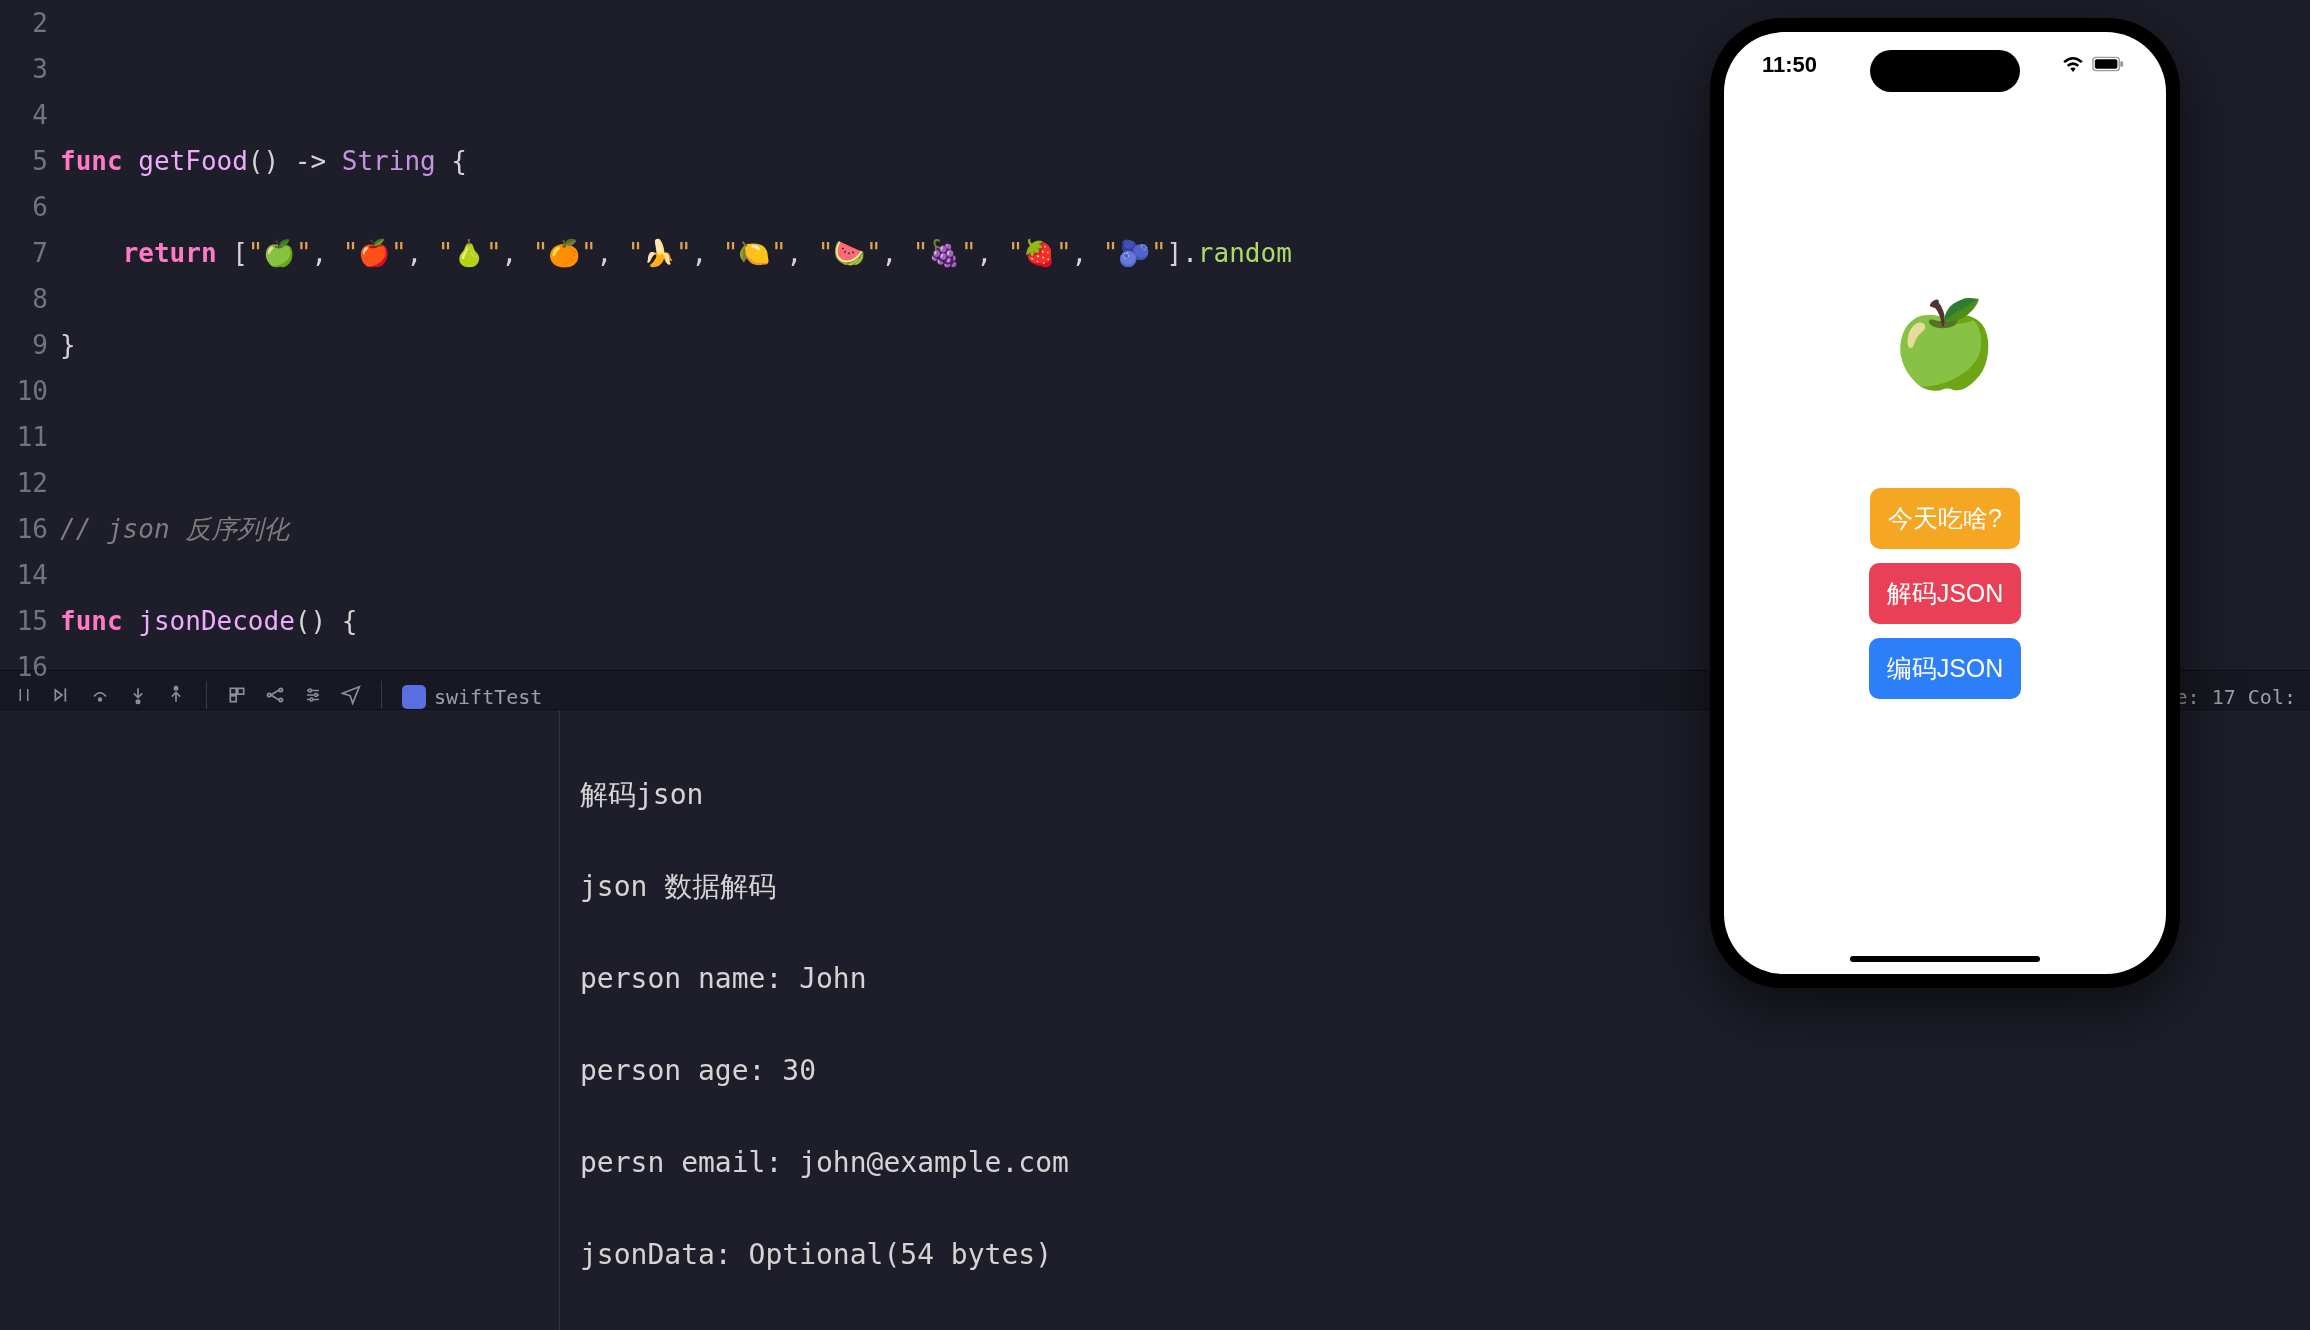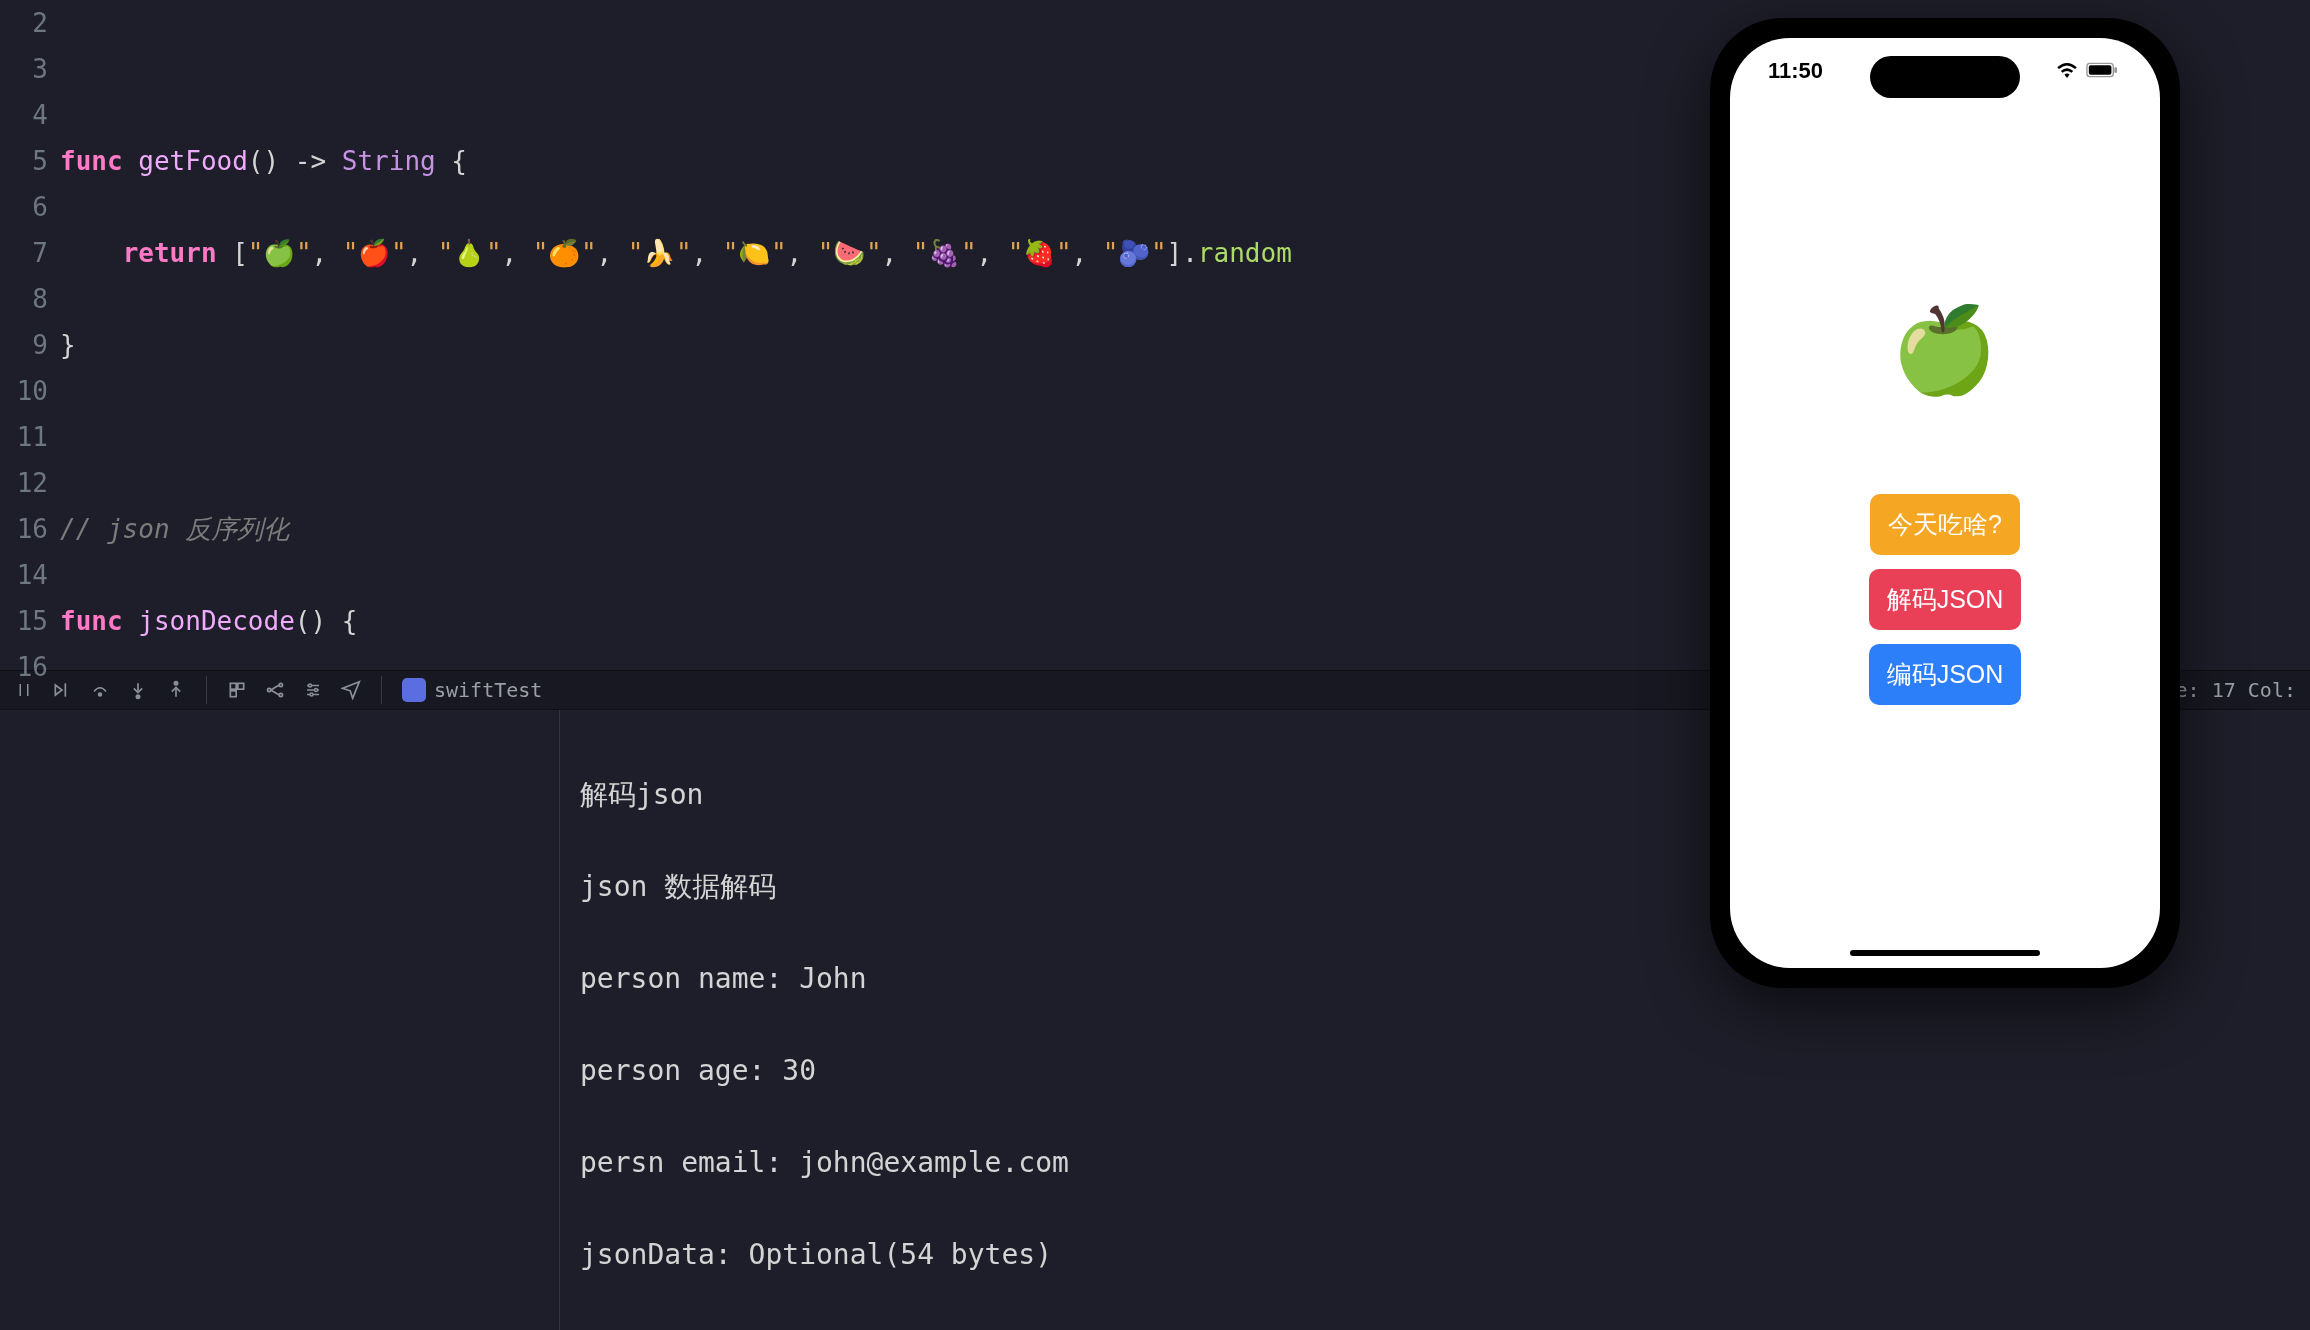--- a/index.html
+++ b/index.html
@@ -111,7 +111,7 @@
       height: 970px;
       background: #000;
       border-radius: 72px;
-      padding: 20px;
+      padding: 14px;
       box-shadow: 0 20px 60px rgba(0,0,0,0.6);
       z-index: 10;
     }

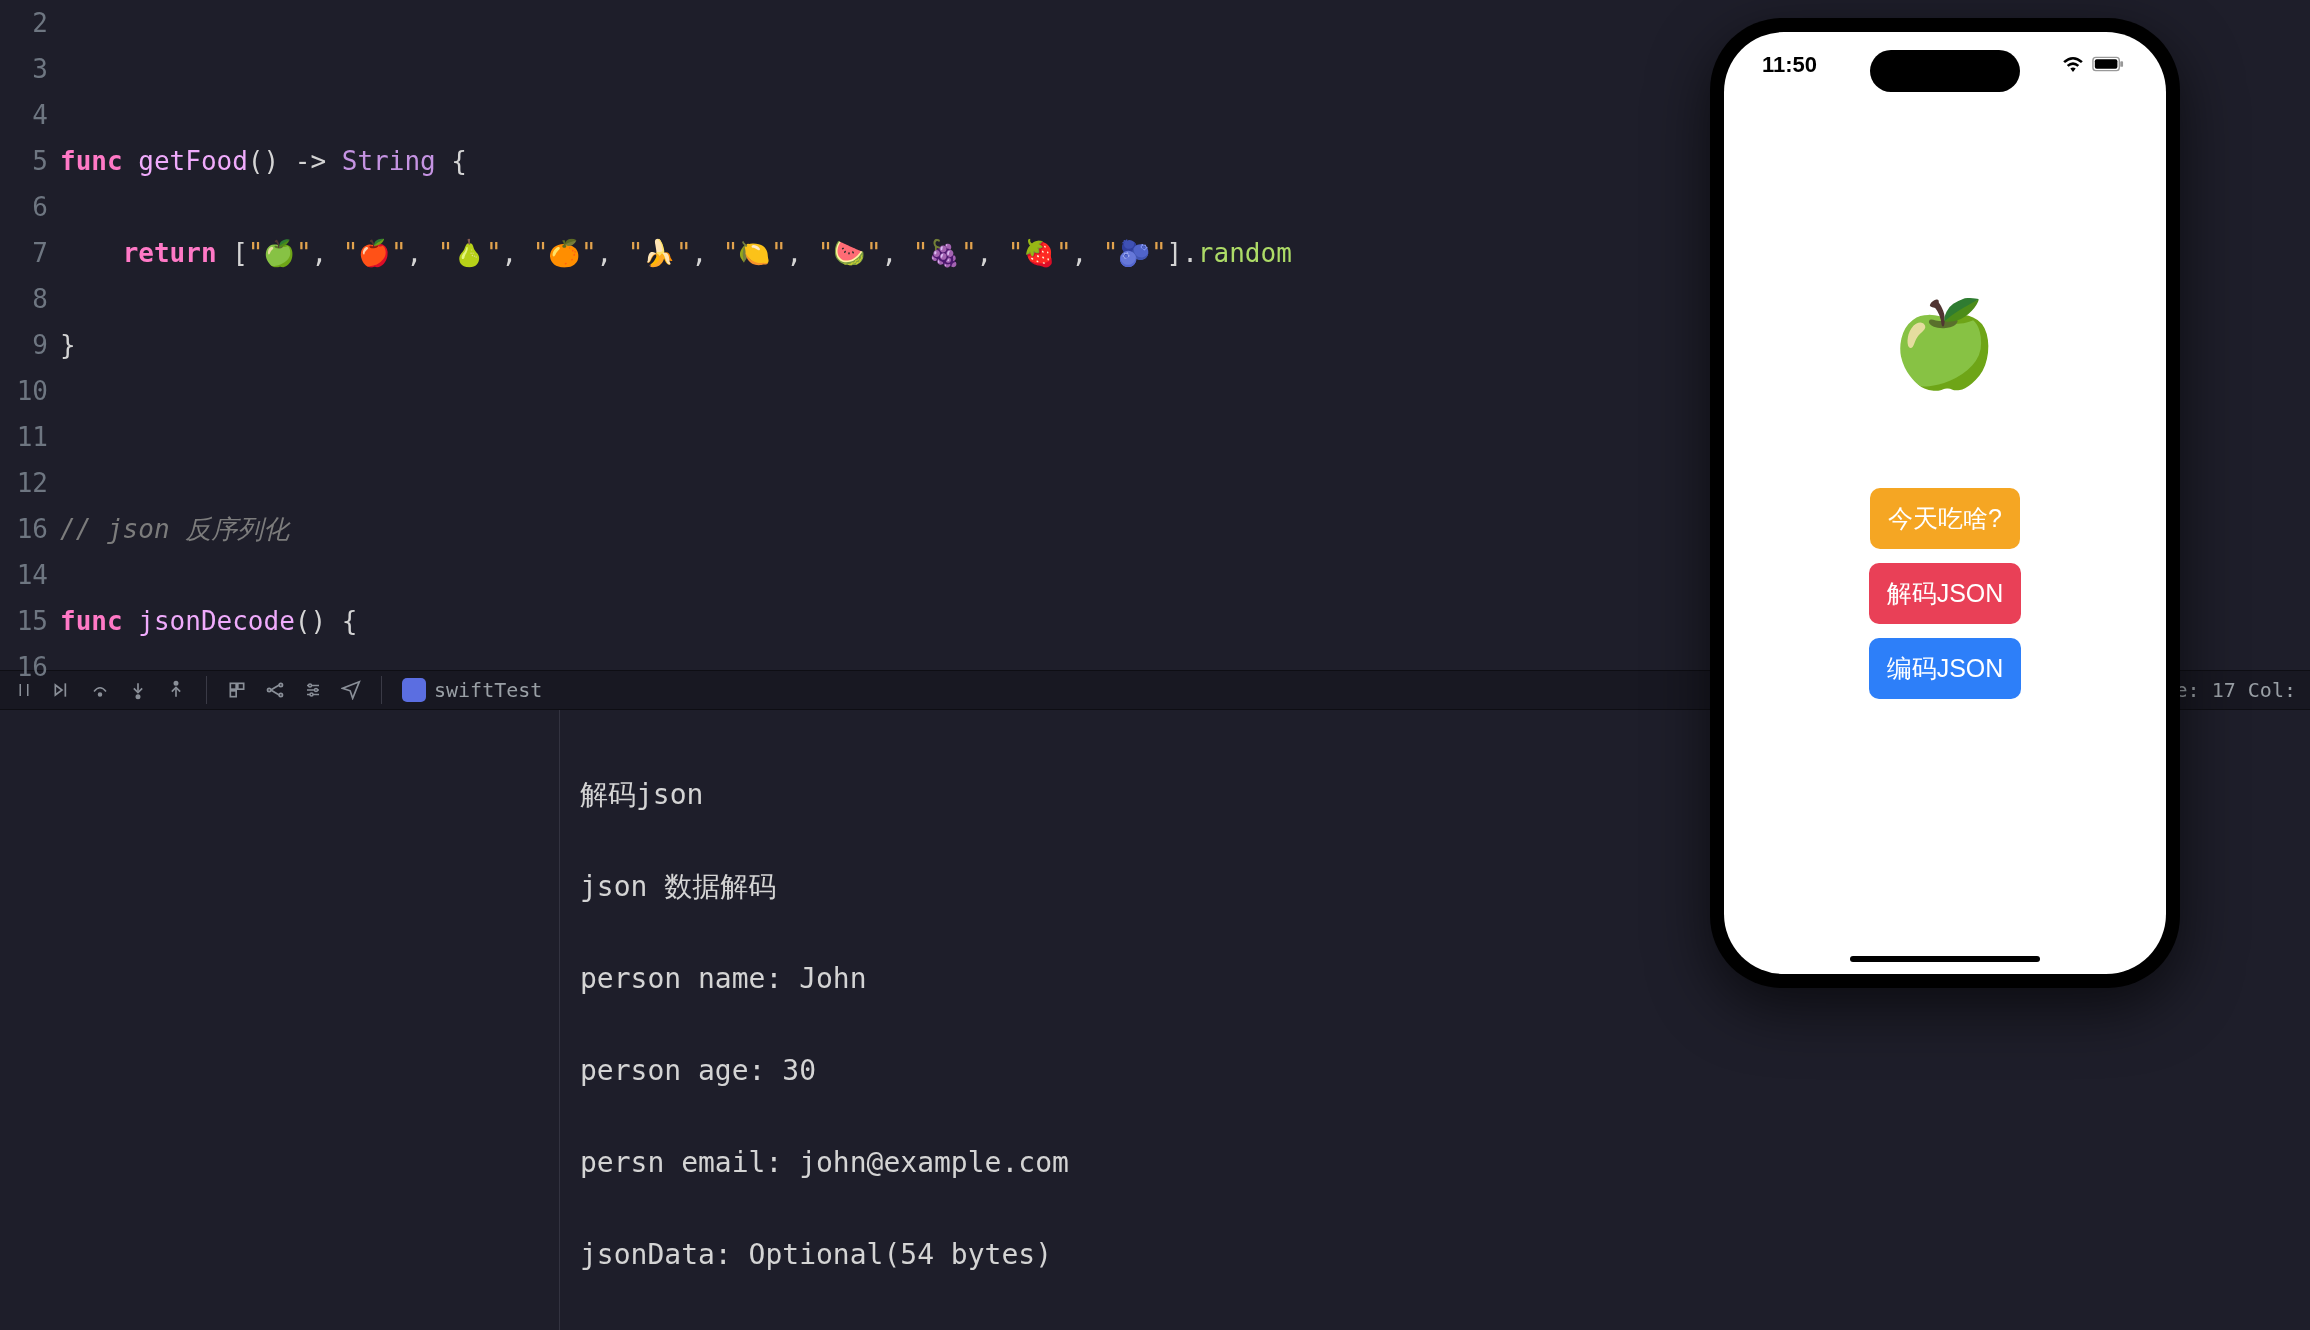--- a/index.html
+++ b/index.html
@@ -53,7 +53,7 @@
       border-top: 1px solid #0e0e14;
       border-bottom: 1px solid #0e0e14;
       display: flex;
-      align-items: center;
+      align-items: flex-end;
       padding: 0 10px;
       color: #9aa0a6;
       font-size: 20px;

